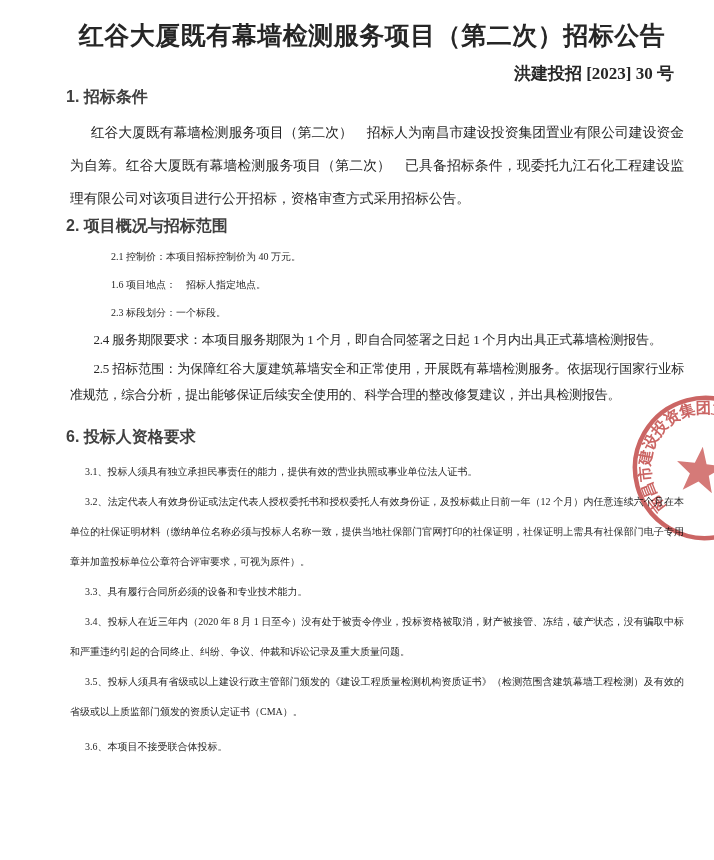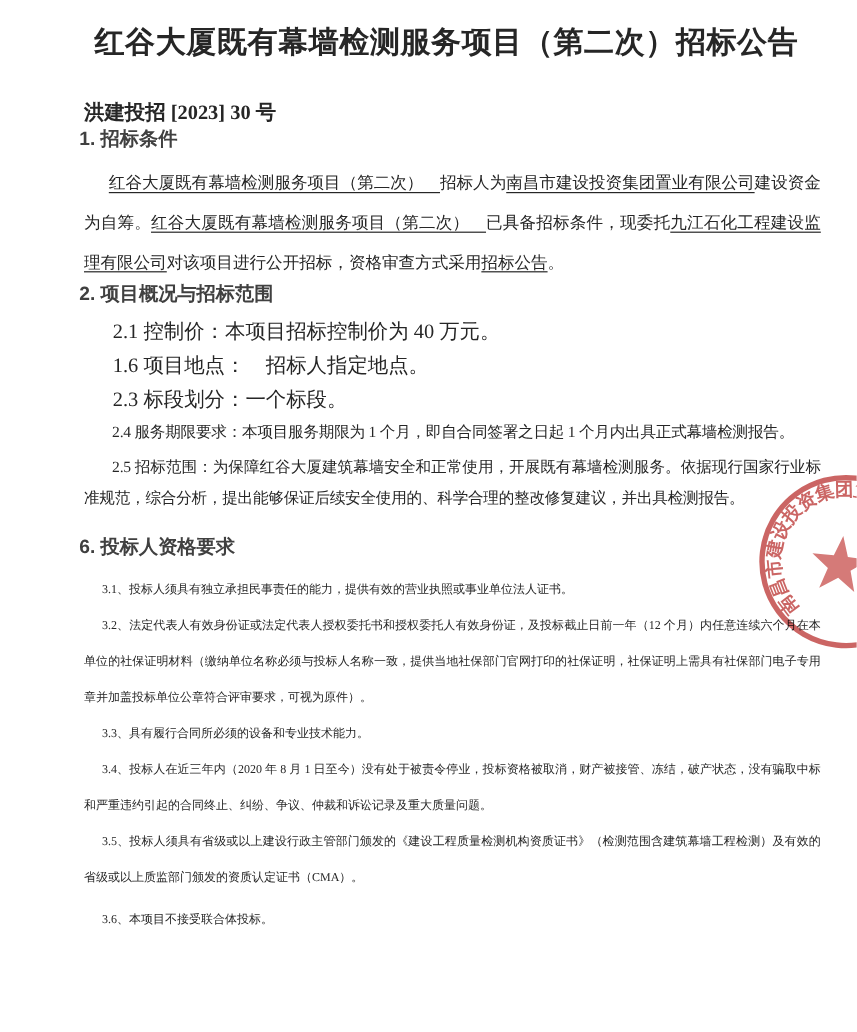--- a/index.html
+++ b/index.html
@@ -17,8 +17,8 @@
     margin:6px 10px 0 0;line-height:28px;letter-spacing:.5px;
   }
   .doc-number{
-    font-size:17px;font-weight:bold;text-align:left;
-    margin:32px 10px 0 0;line-height:24px;
+    font-size:17px;font-weight:bold;text-align:right;
+    margin:12px 10px 0 0;line-height:24px;
   }
   h2.sec{
     font-family:"Liberation Sans", sans-serif;

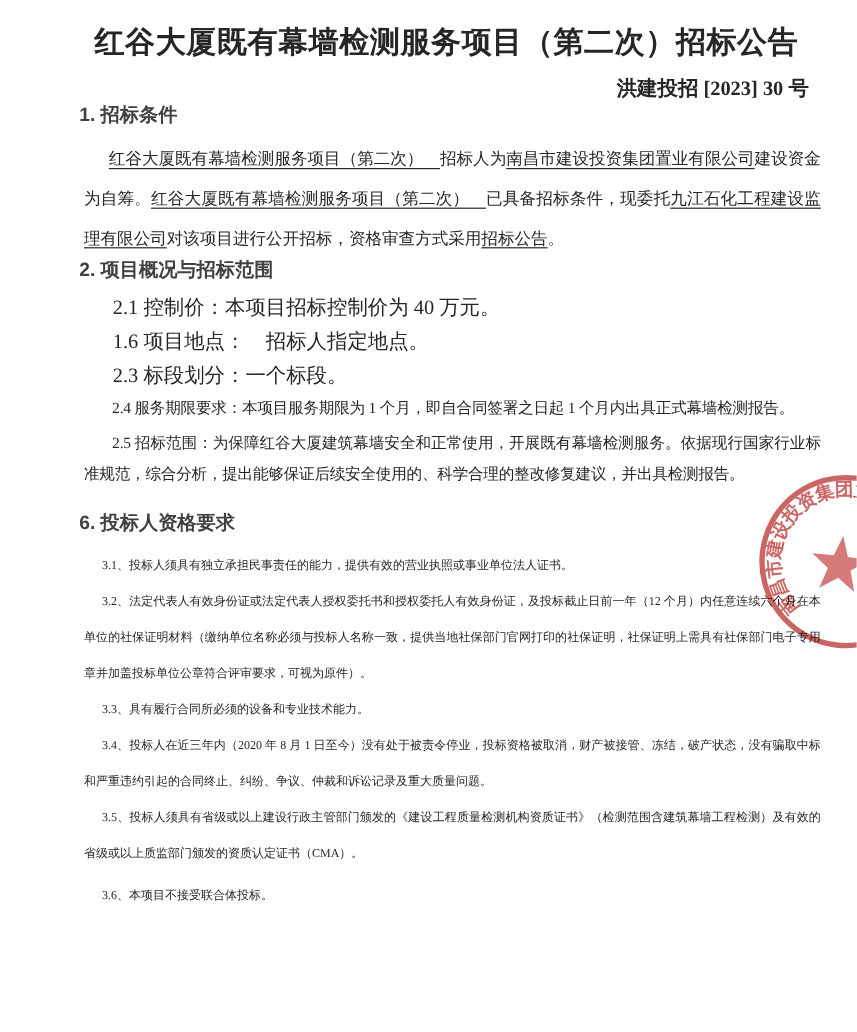--- a/index.html
+++ b/index.html
@@ -35,7 +35,7 @@
     margin-top:8px;
   }
   .indent{text-indent:1.5em;}
-  .u{text-decoration:underline;text-underline-offset:3px;}
+  .u{text-underline-offset:3px;}
   .item{font-size:17px;line-height:20px;margin:10px 0 0 24px;}
   .item-tight{margin-top:8px;}
   .tight{

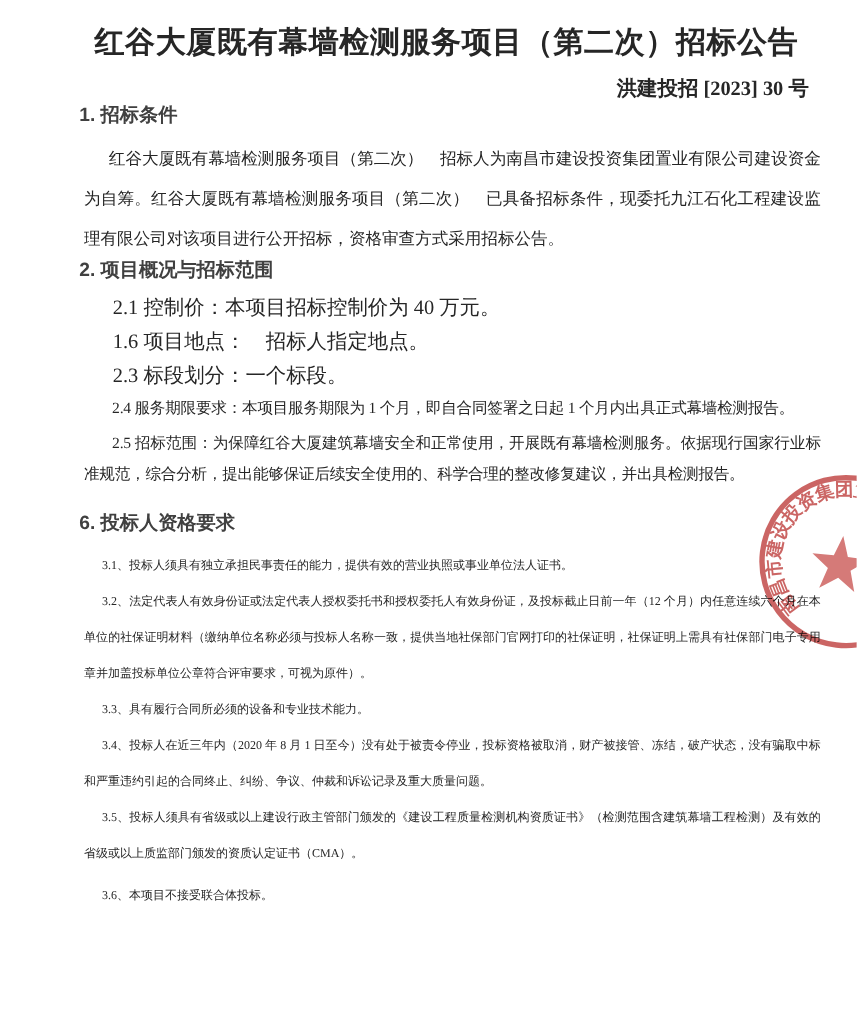--- a/index.html
+++ b/index.html
@@ -36,7 +36,7 @@
   }
   .indent{text-indent:1.5em;}
   .u{text-underline-offset:3px;}
-  .item{font-size:17px;line-height:20px;margin:10px 0 0 24px;}
+  .item{font-size:10px;line-height:20px;margin:10px 0 0 41px;}
   .item-tight{margin-top:8px;}
   .tight{
     font-size:13px;letter-spacing:-0.2px;

